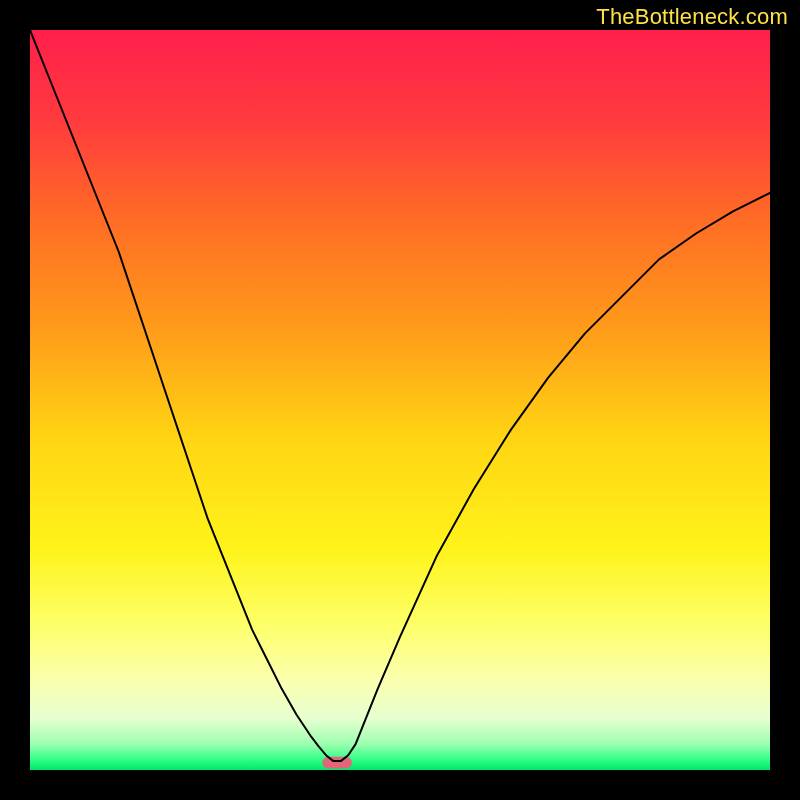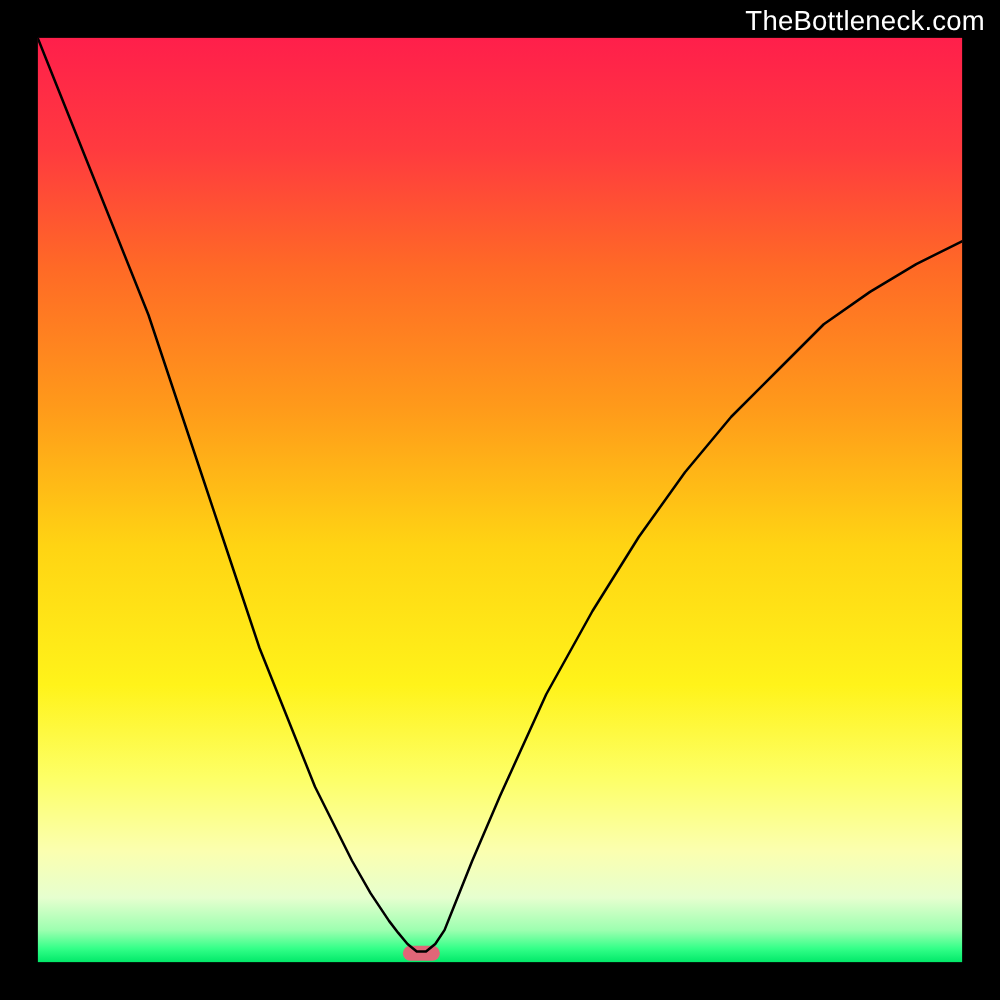--- a/index.html
+++ b/index.html
@@ -29,7 +29,7 @@
     position: absolute;
     top: 4px;
     right: 12px;
-    color: #ffffff;
+    color: #fde047;
     font-size: 22px;
     font-weight: 500;
     letter-spacing: 0.2px;

